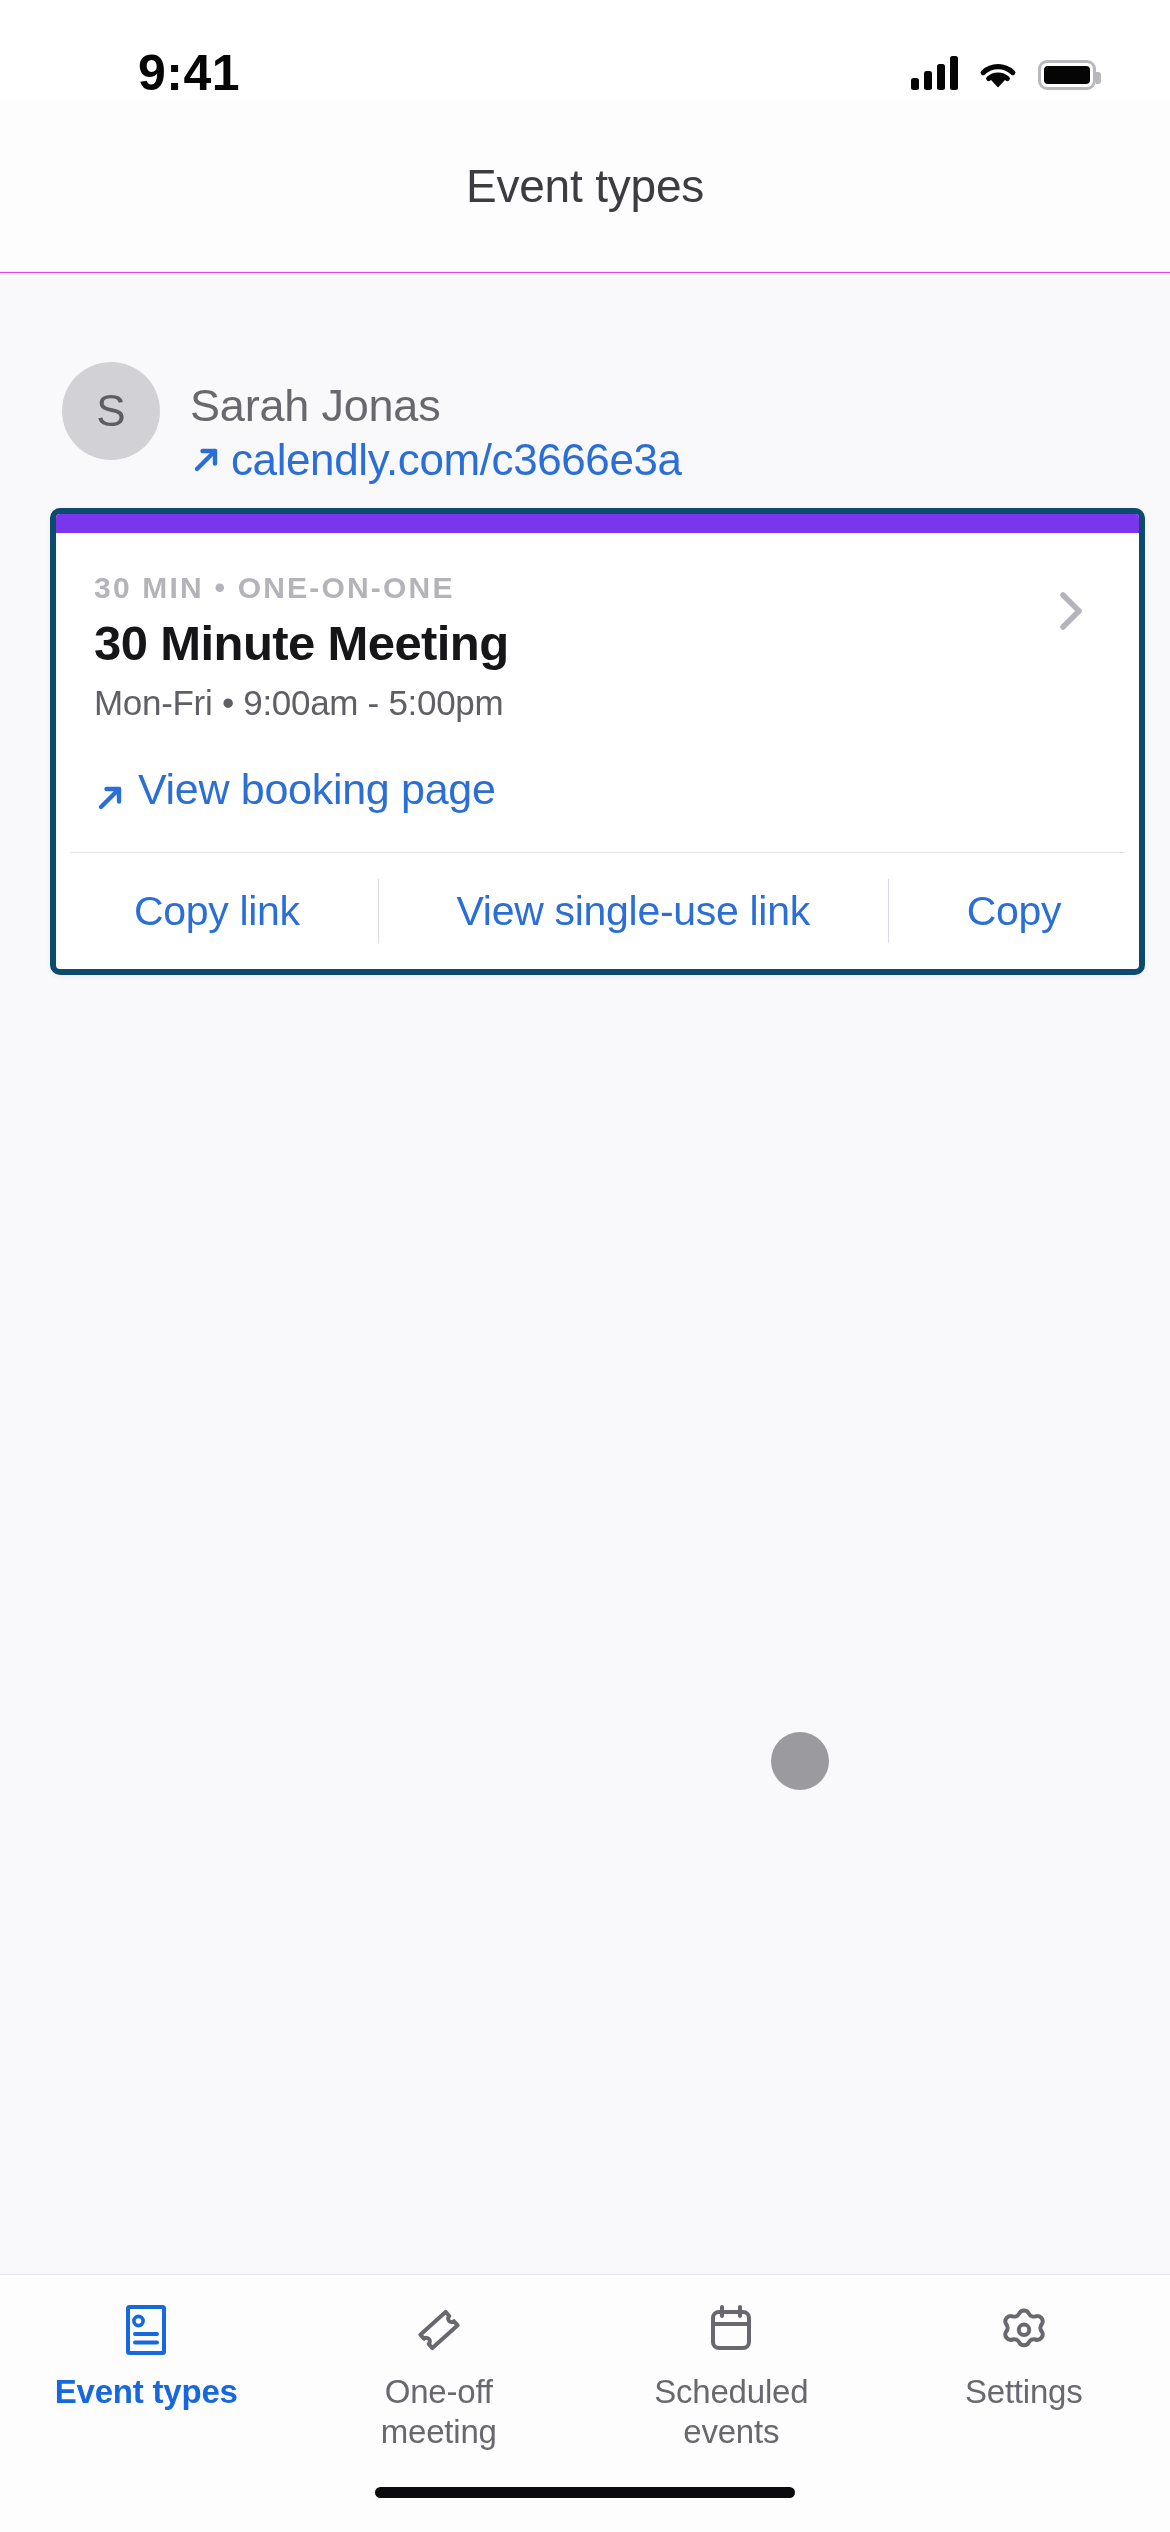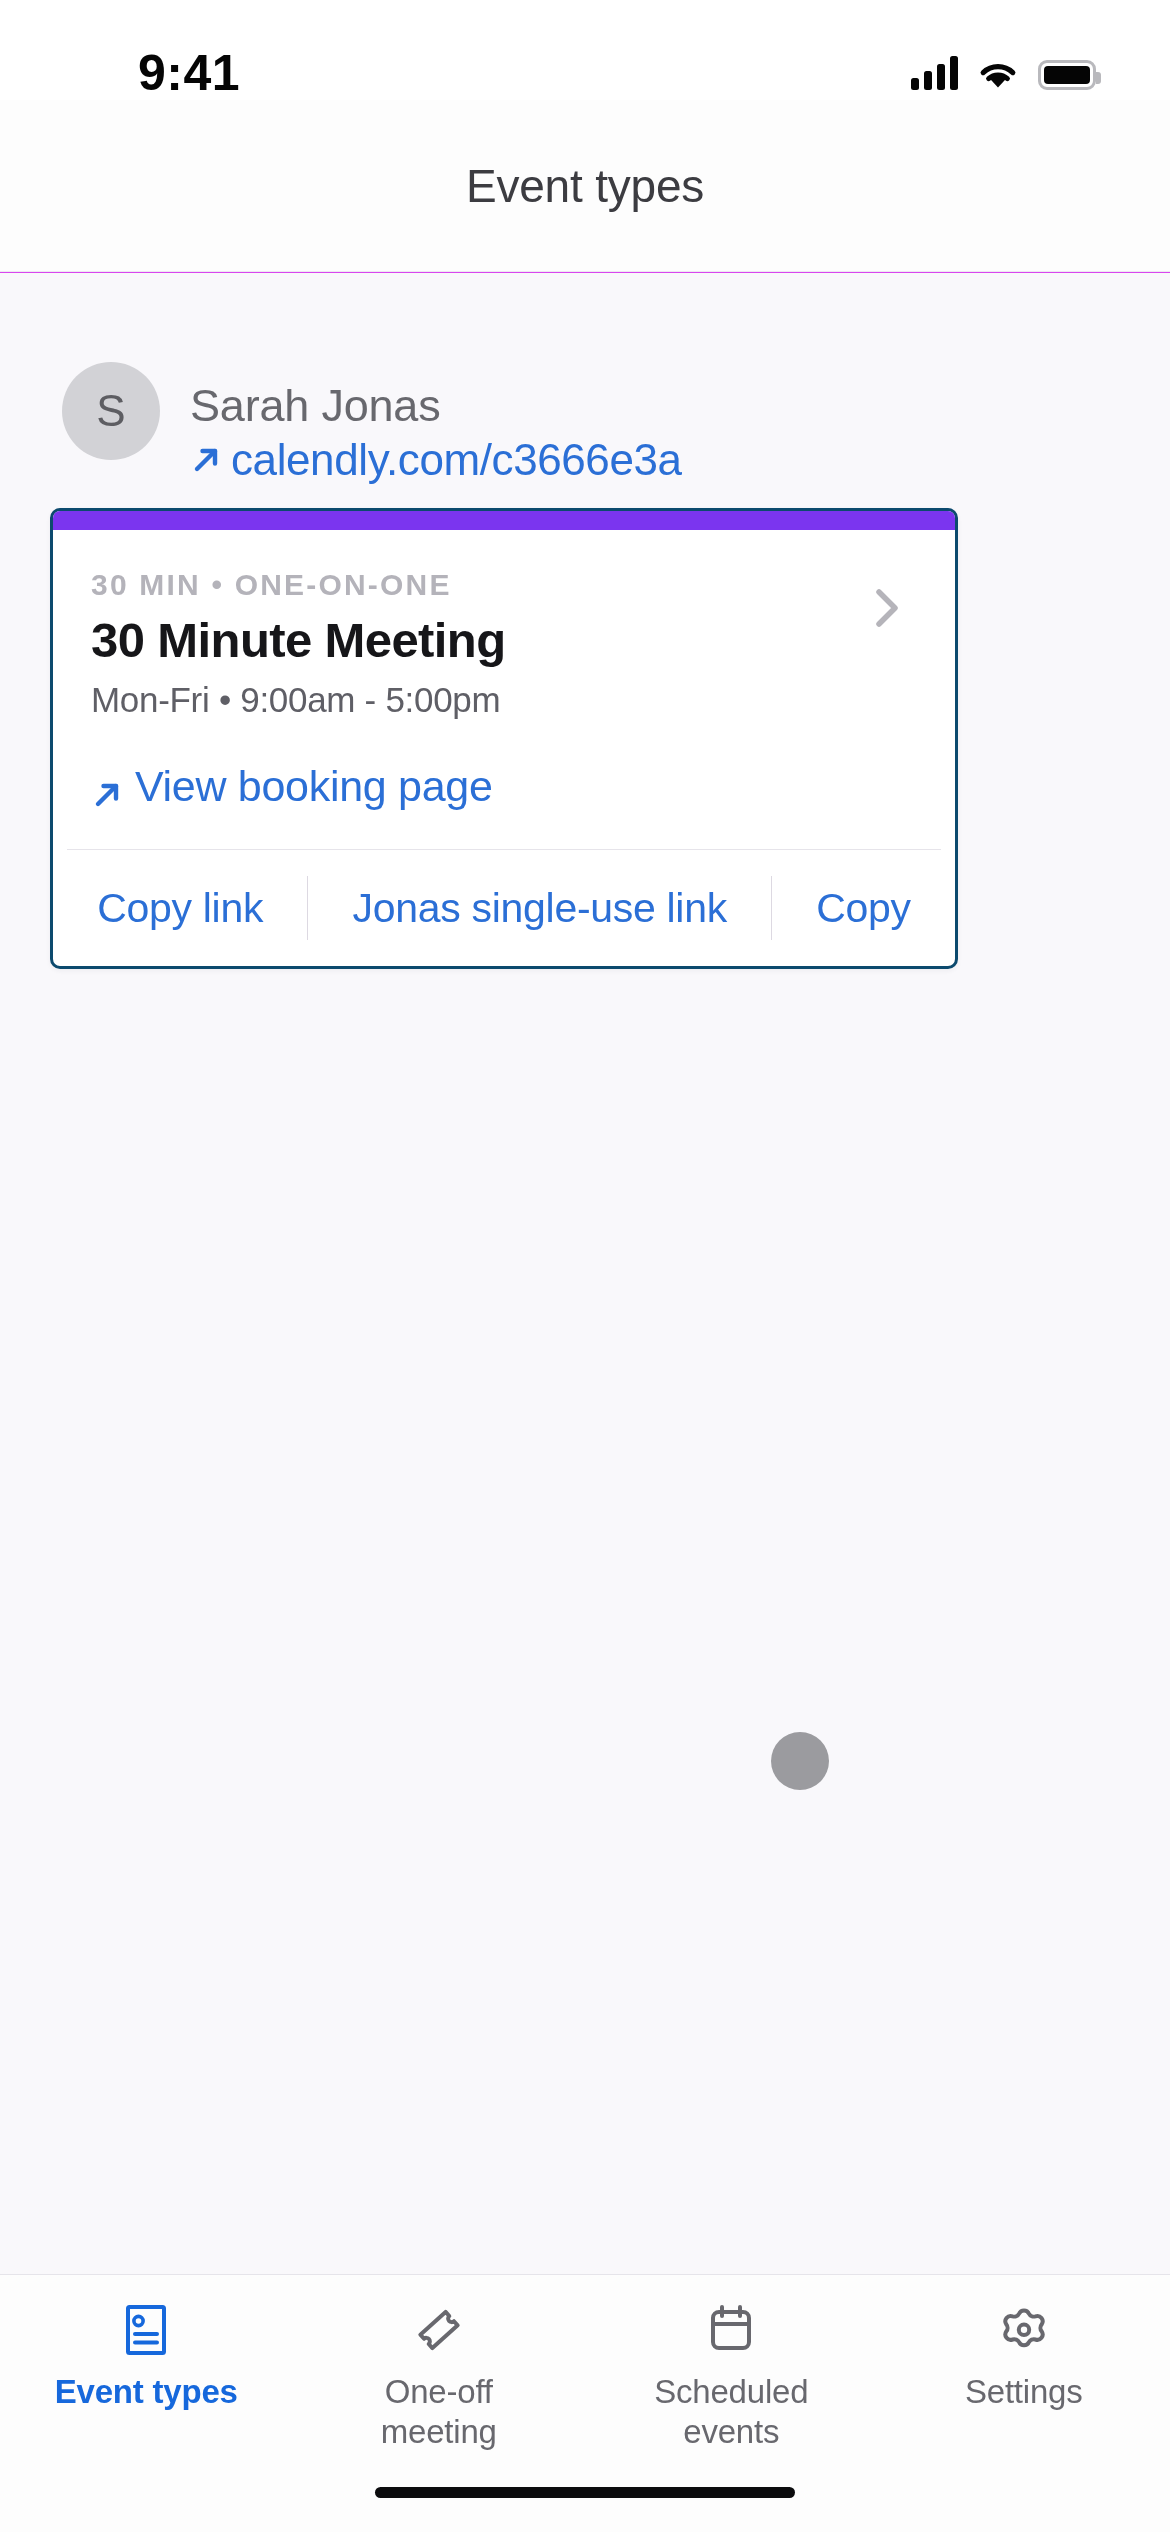--- a/index.html
+++ b/index.html
@@ -103,9 +103,9 @@
   
   #event-card {
     position:absolute; left:50px; top:235px;
-    width:908px;
+    width:1095px;
     background:#ffffff;
-    border:3px solid #0c4a6e;
+    border:6px solid #0c4a6e;
     border-radius:10px;
     box-shadow:0 2px 5px rgba(40,30,60,0.05);
     overflow:hidden;

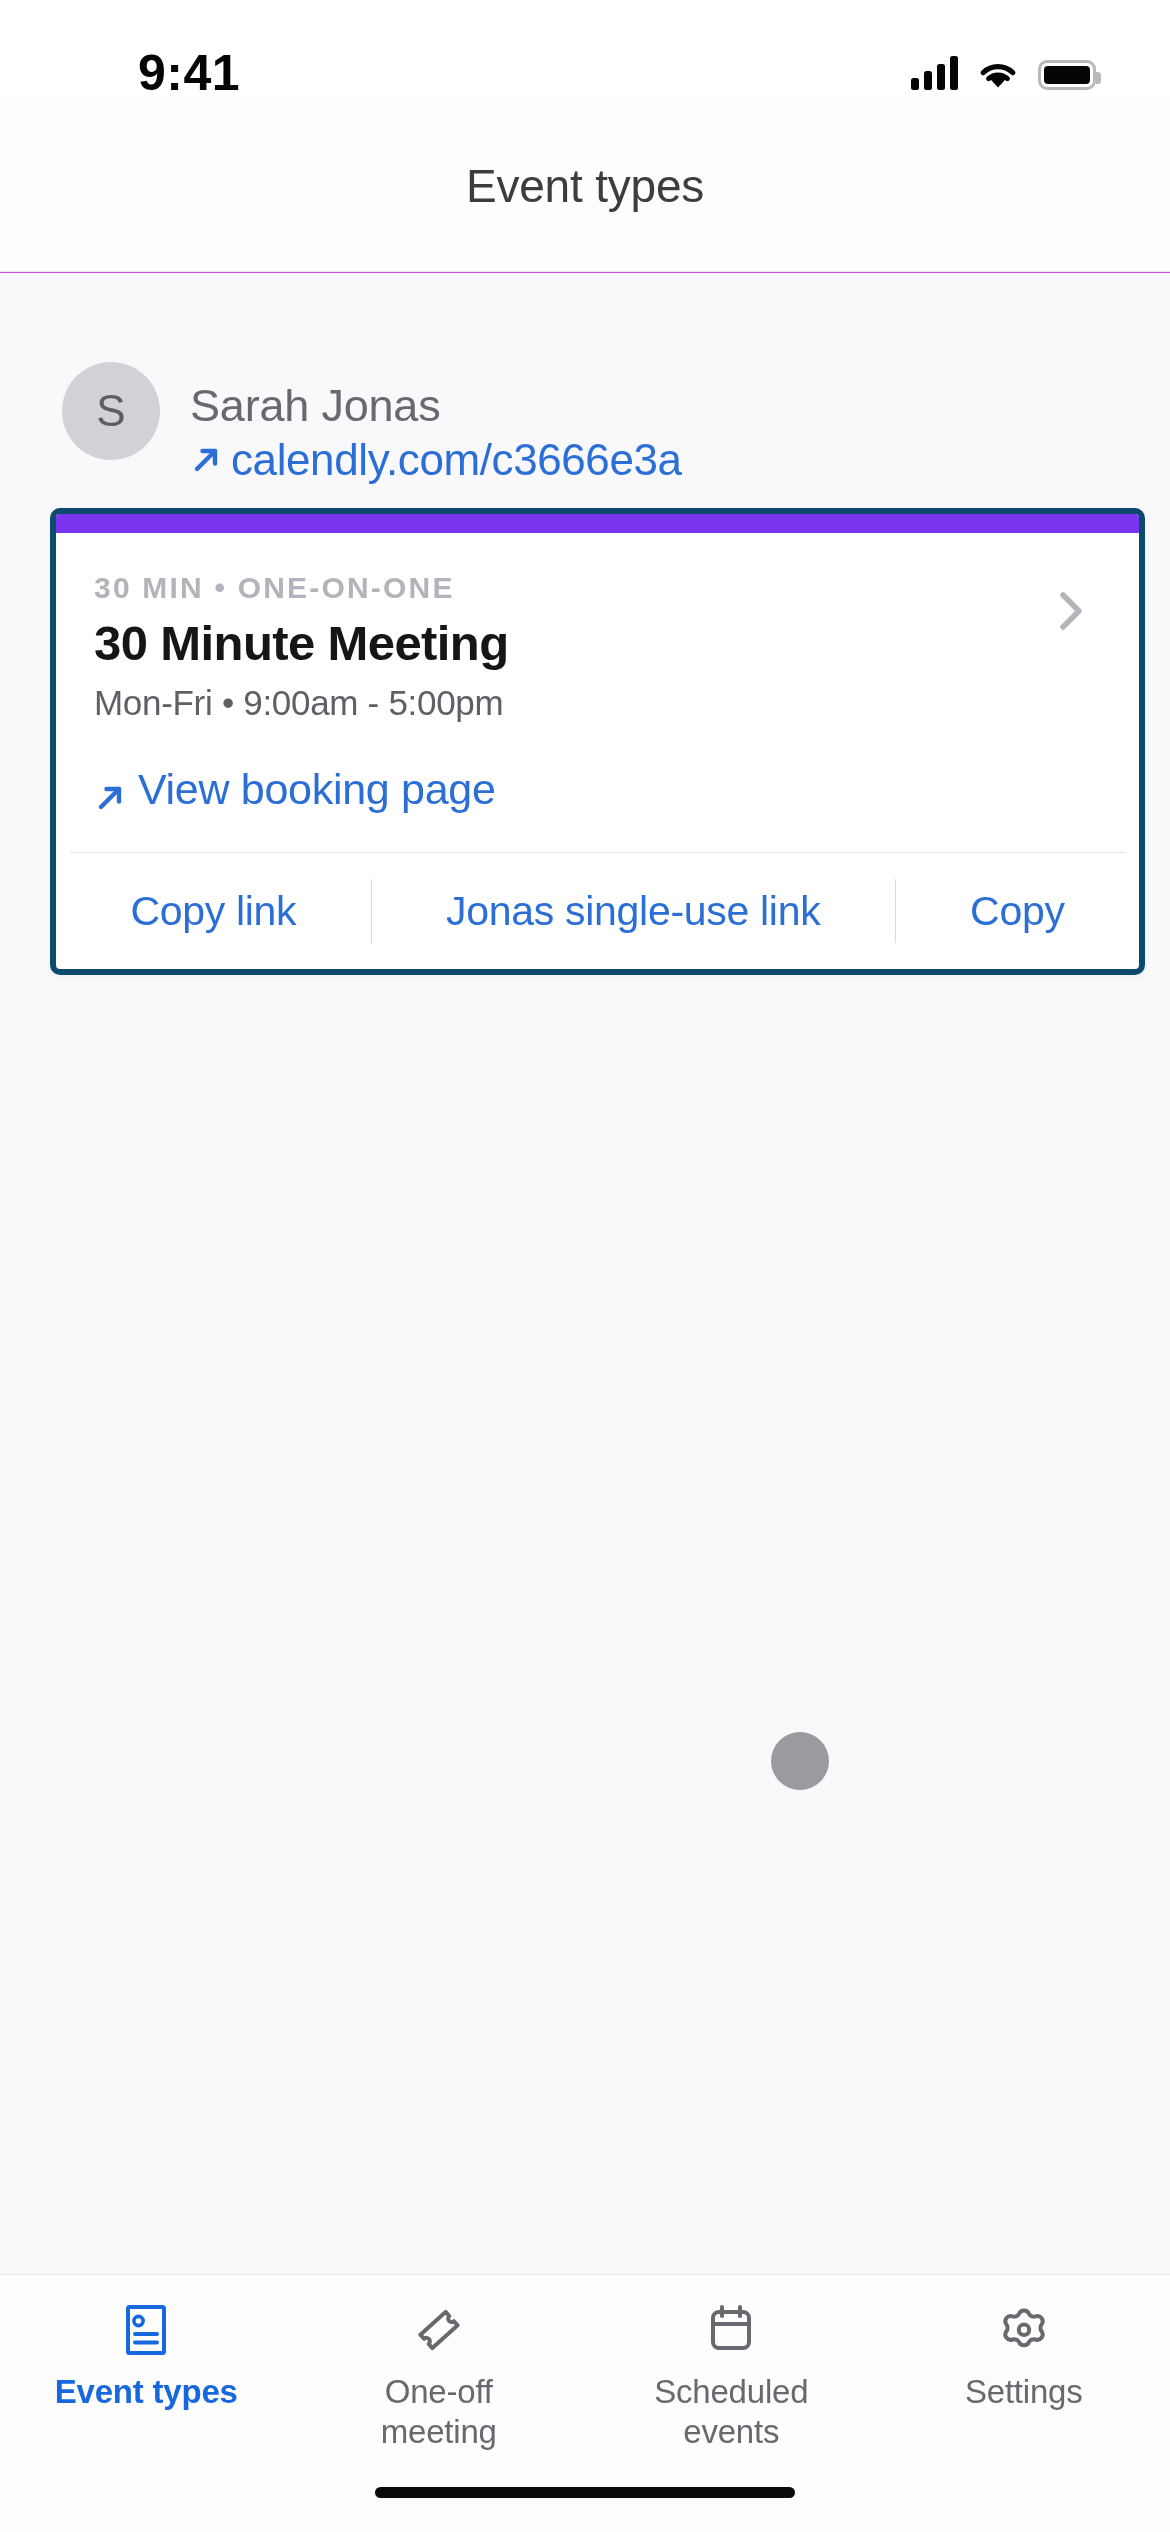--- a/index.html
+++ b/index.html
@@ -257,7 +257,7 @@
       <div id="card-actions">
         <button class="action-btn">Copy link</button>
         <div class="action-sep"></div>
-        <button class="action-btn">Jonas single-use link</button>
+        <button class="action-btn">View single-use link</button>
         <div class="action-sep"></div>
         <button class="action-btn">Copy</button>
       </div>

